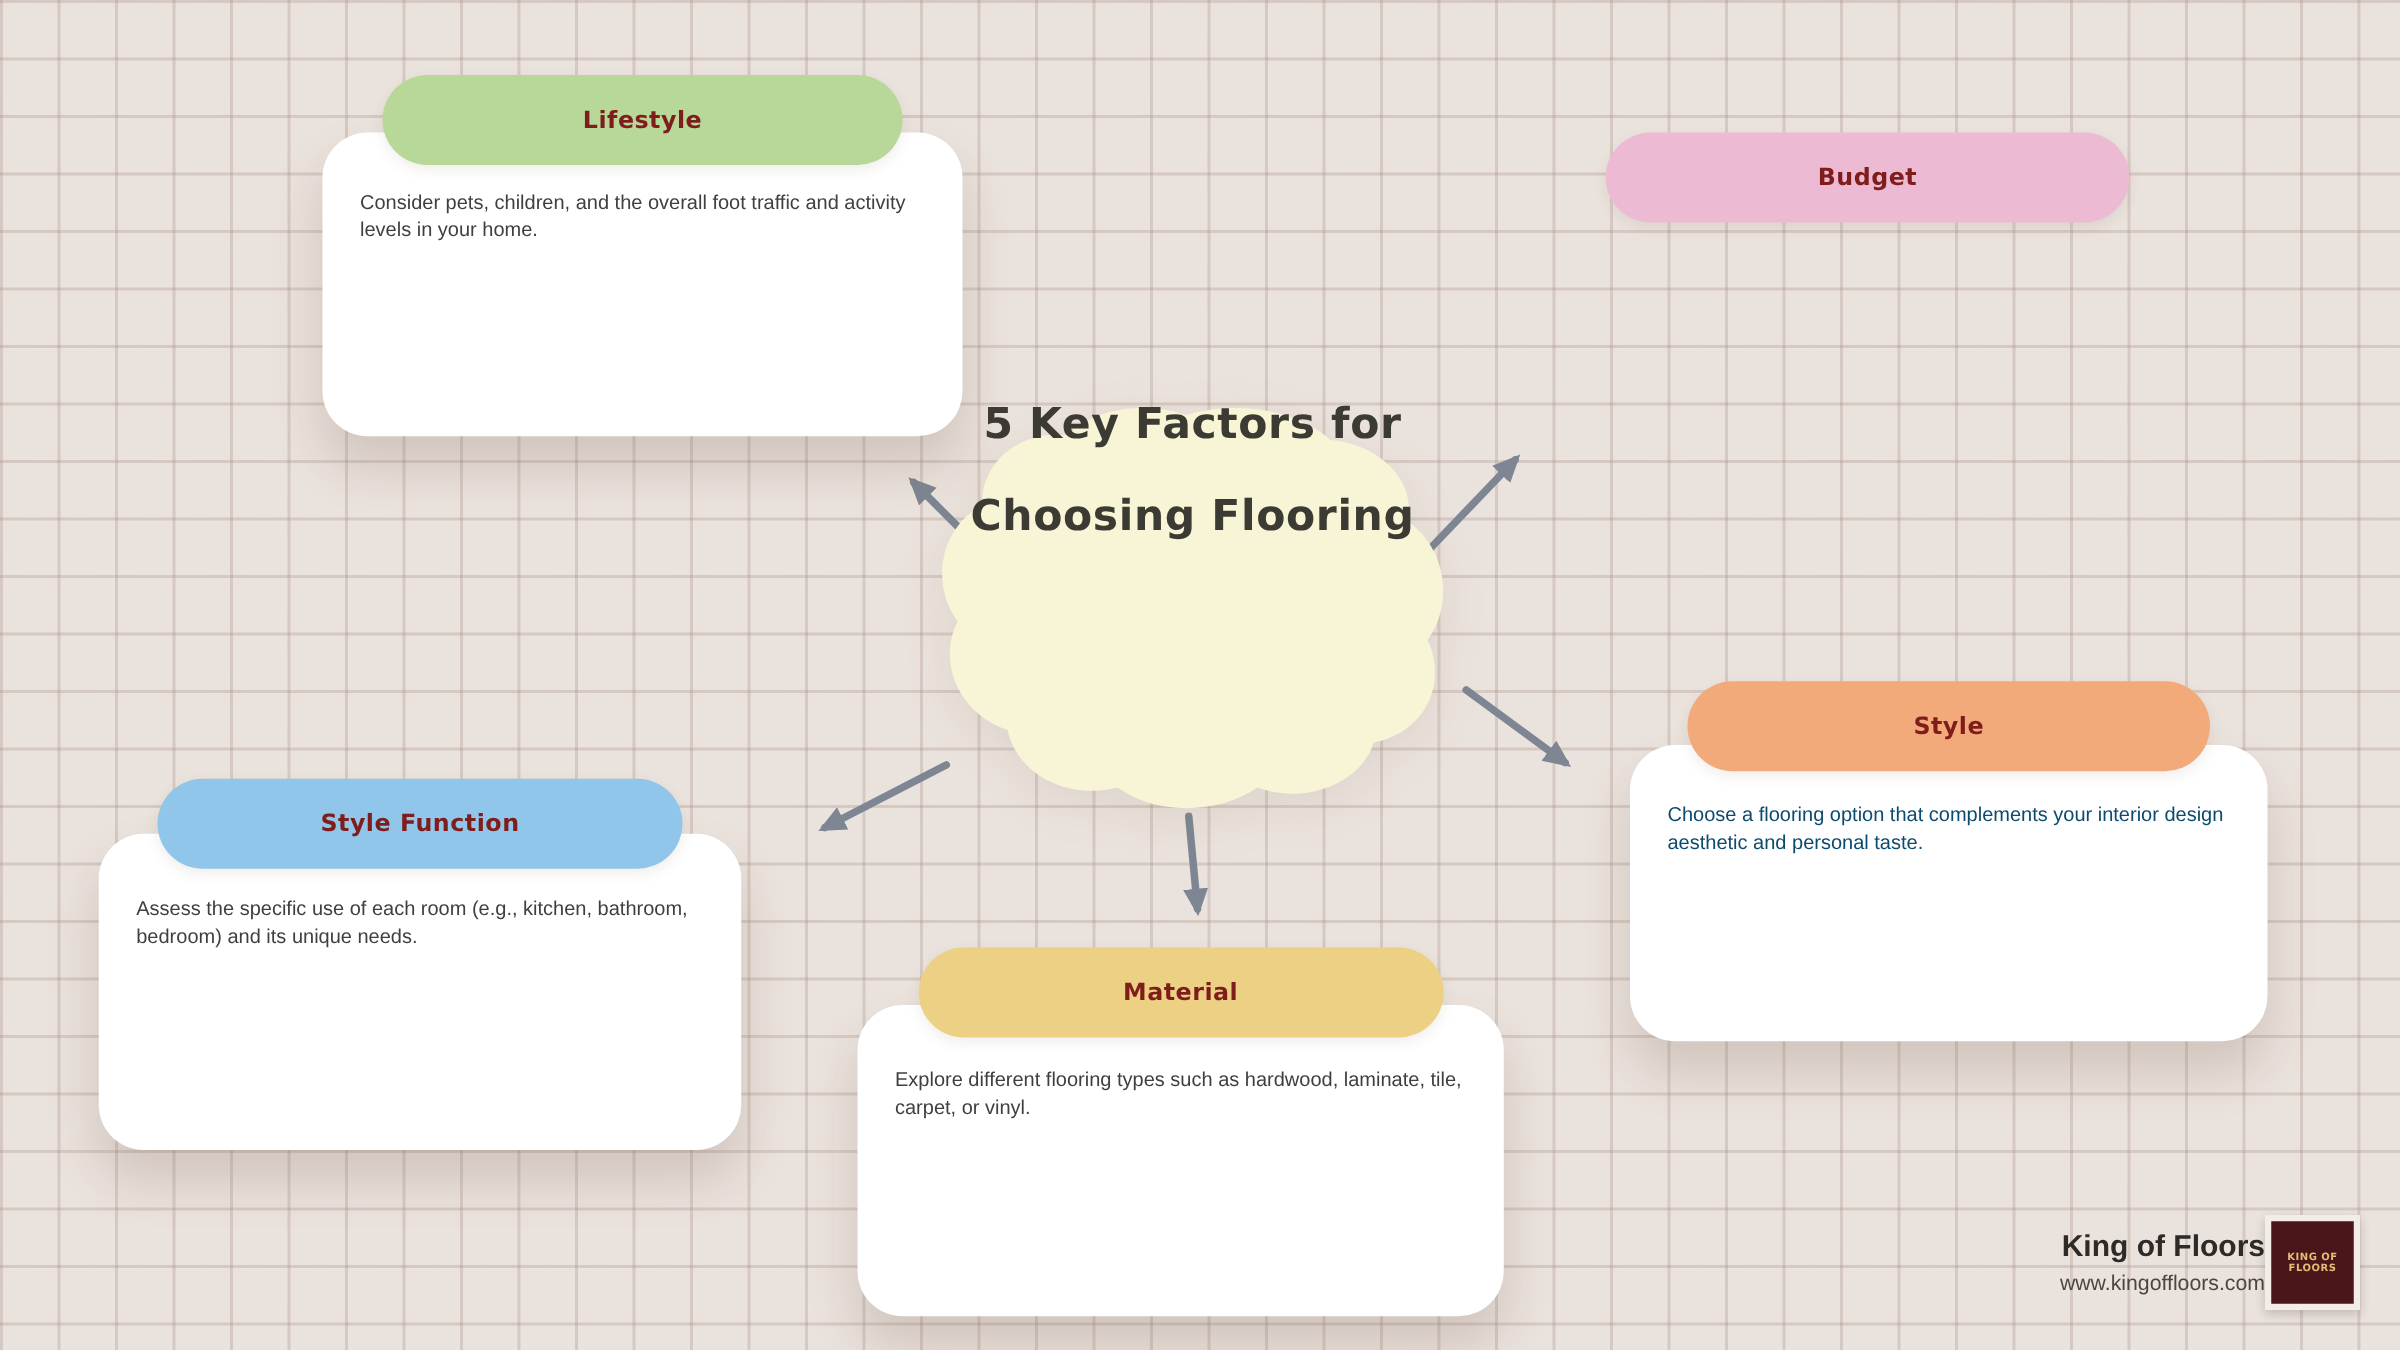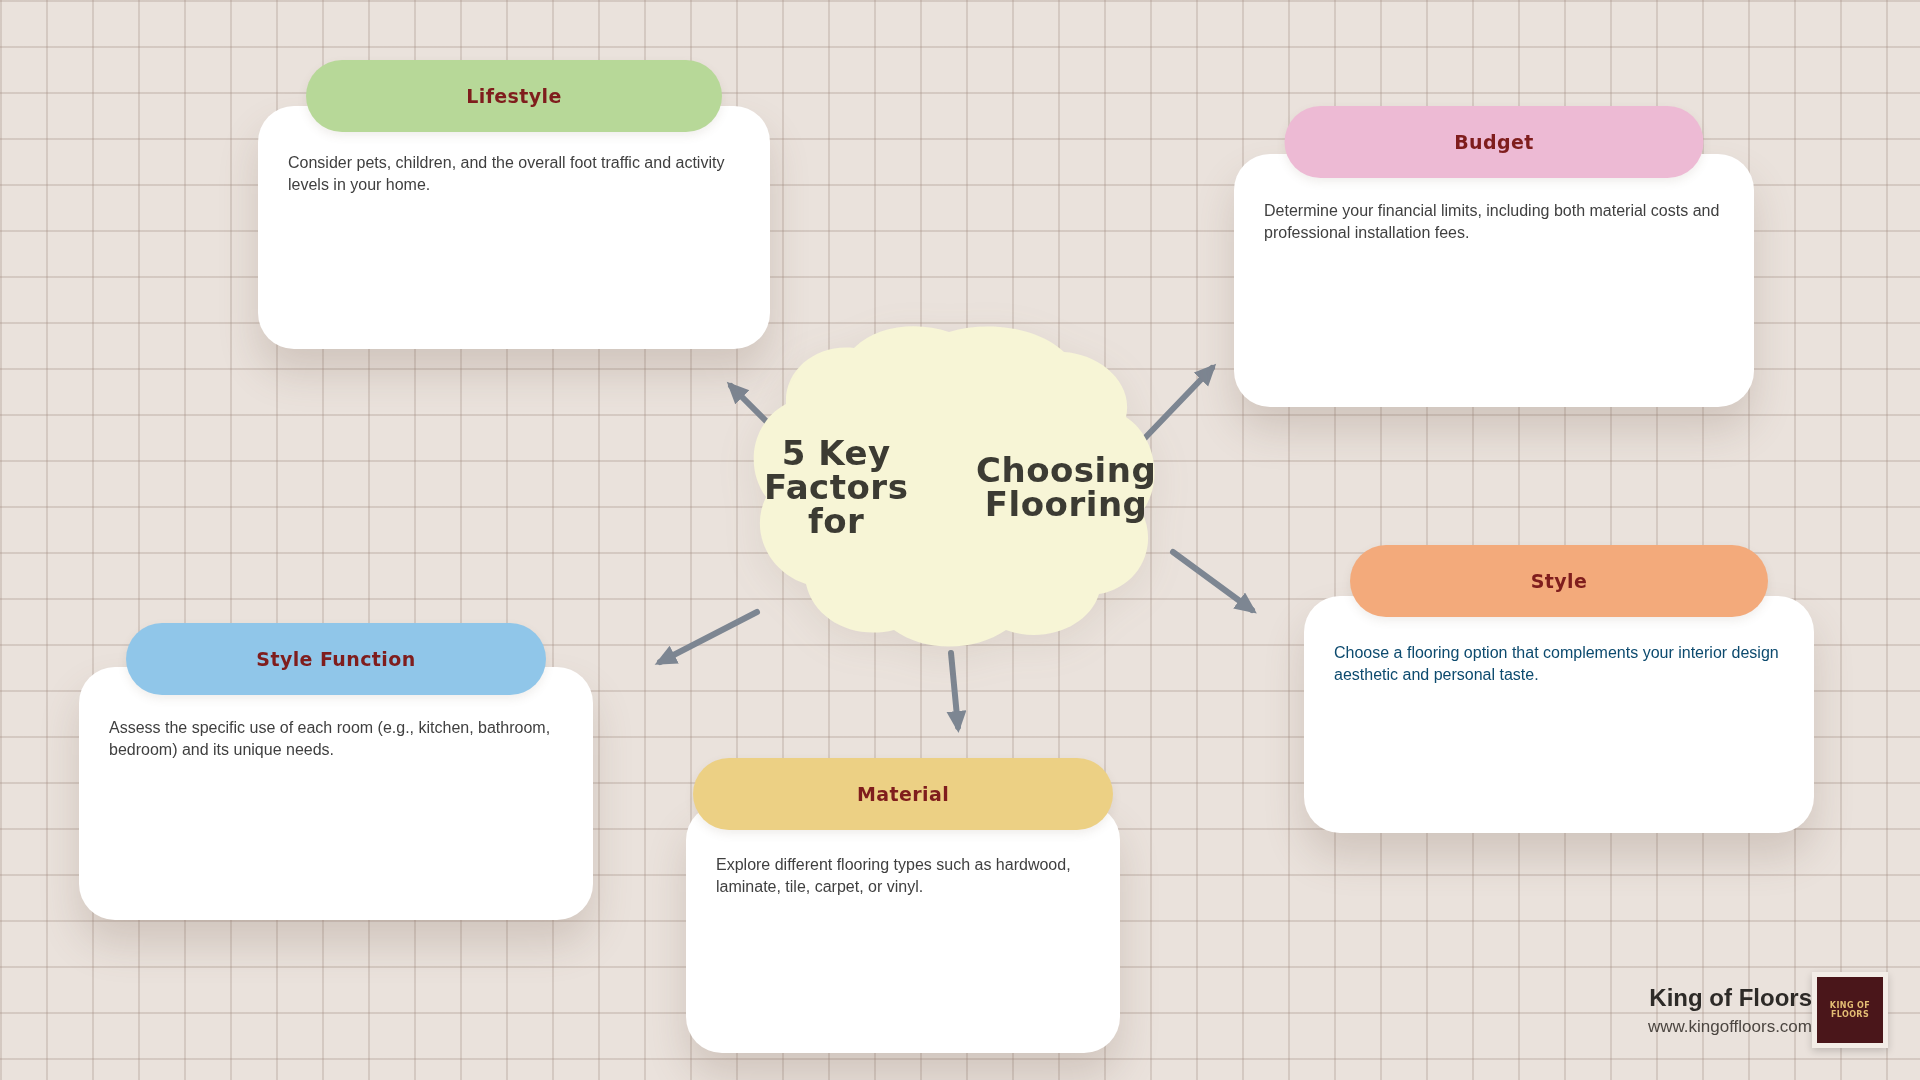--- a/index.html
+++ b/index.html
@@ -112,9 +112,6 @@
     <div class="pill" style="width: 419px; height: 72px; background-color: rgb(237, 186, 212);">
       <span class="pill-label">Budget</span>
     </div>
-    <div class="card-body" style="margin-top:48px; height:253px; padding:46px 30px 0;">
-      <p class="card-text" style="color: rgb(63, 63, 63);">Determine your financial limits, including both material costs and professional installation fees.</p>
-    </div>
   </section>
 
   <section class="card-group" style="left:1304px; top:545px; width:510px;">

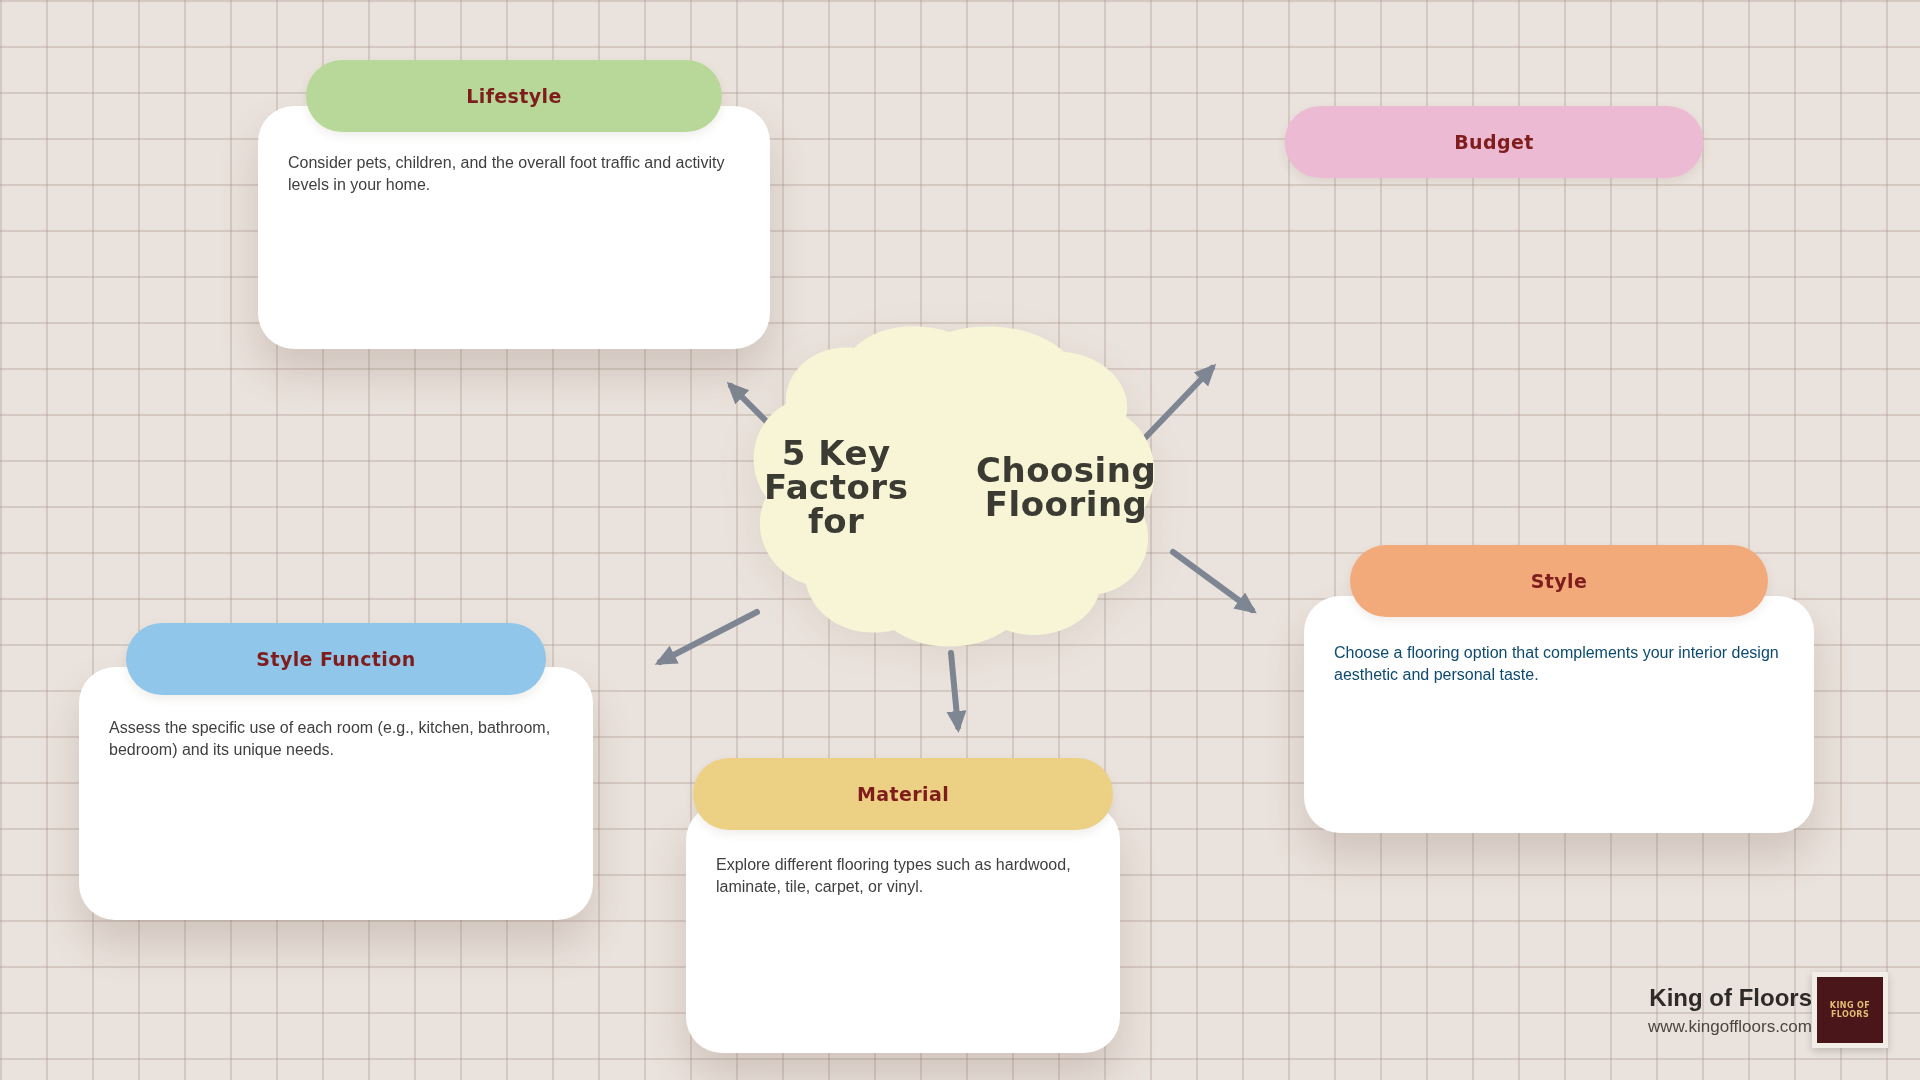--- a/index.html
+++ b/index.html
@@ -21,7 +21,7 @@
   .center-blob { position:absolute; }
   .blob-svg { position:absolute; left:0; top:0; width:100%; height:100%; filter:drop-shadow(0 10px 18px rgba(120,100,70,0.10)); }
   .center-title {
-    position:absolute; inset:0; display:flex; 
+    position:absolute; inset:0; display:flex; flex-direction:column;
     align-items:center; justify-content:flex-start; gap:40px;
     font-family:"DejaVu Sans", sans-serif; font-weight:800; font-size:34px;
     line-height:1; text-align:center; letter-spacing:0.5px;

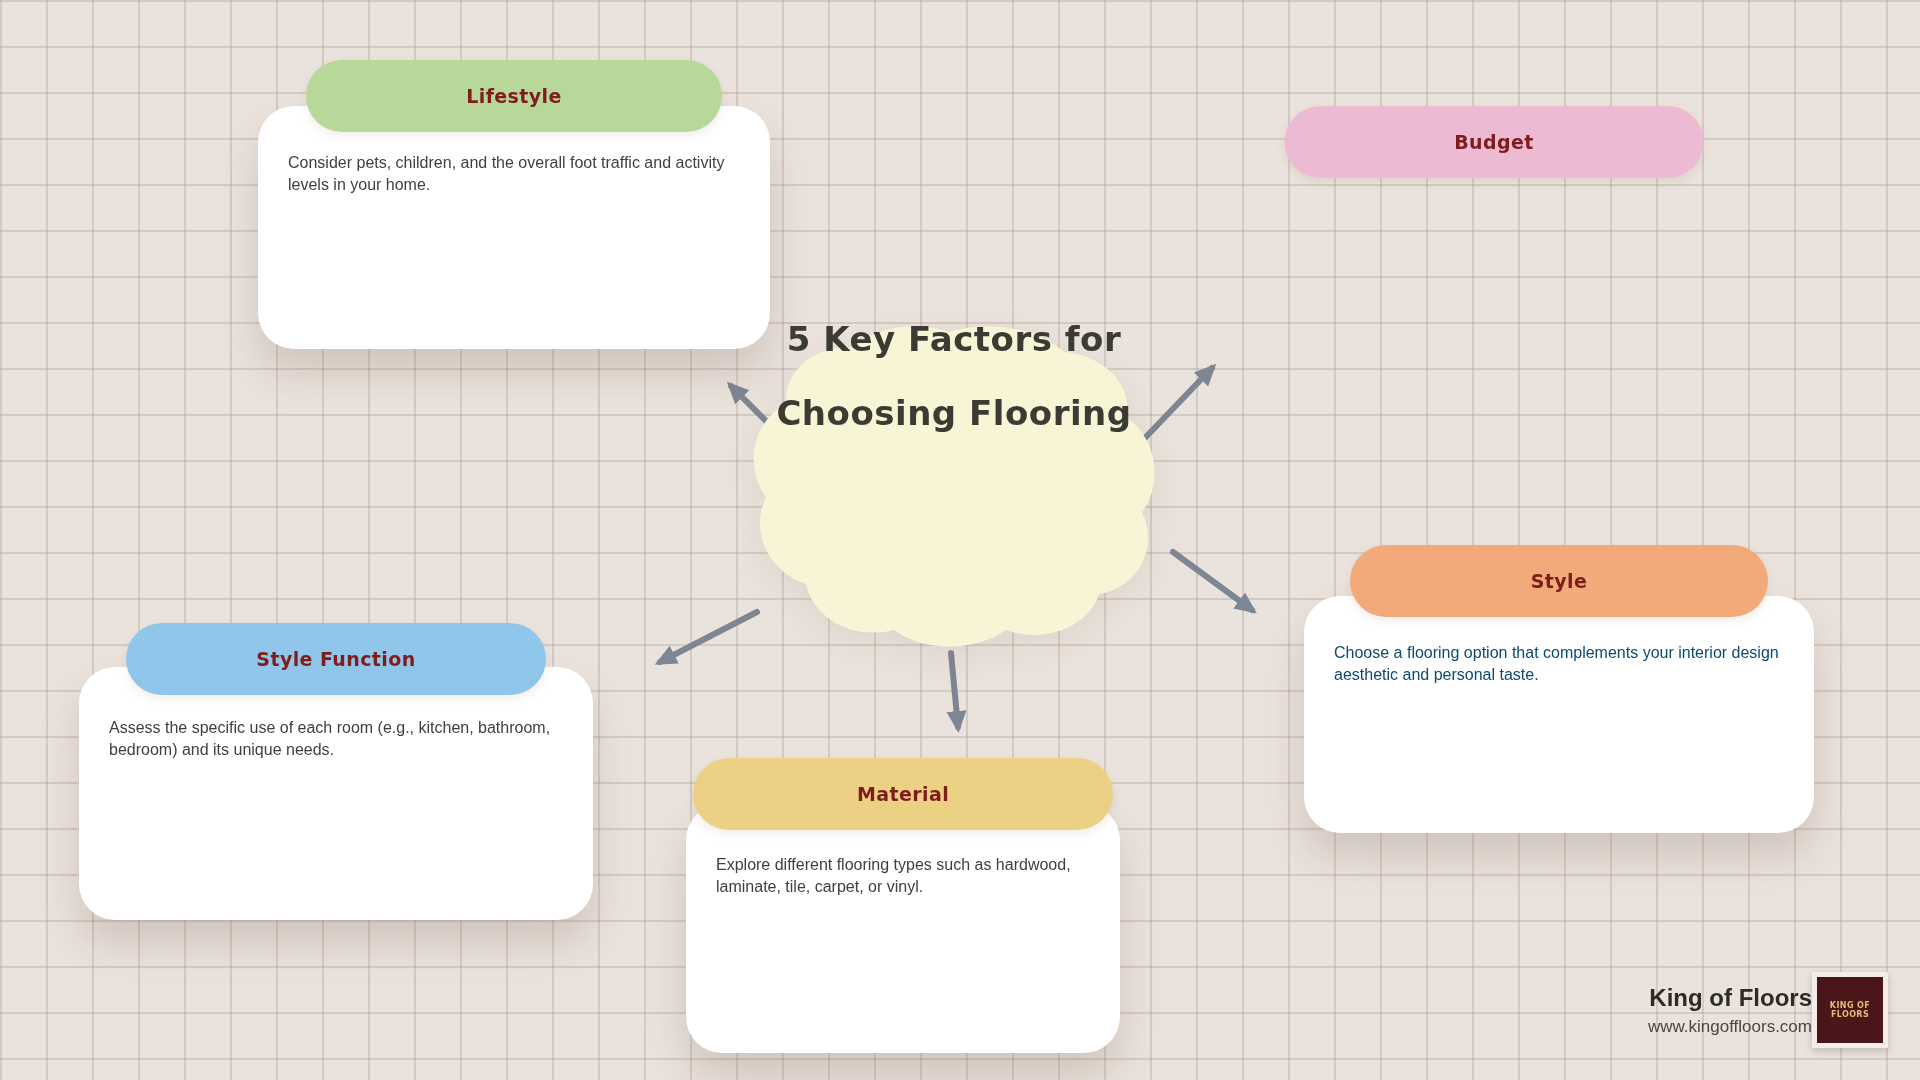--- a/index.html
+++ b/index.html
@@ -132,7 +132,7 @@
     </div>
   </section>
 
-  <section class="card-group" style="left:686px; top:758px; width:434px;">
+  <section class="card-group" style="left:686px; top:758px; width:517px;">
     <div class="pill" style="width: 420px; height: 72px; background-color: rgb(236, 208, 132);">
       <span class="pill-label">Material</span>
     </div>

